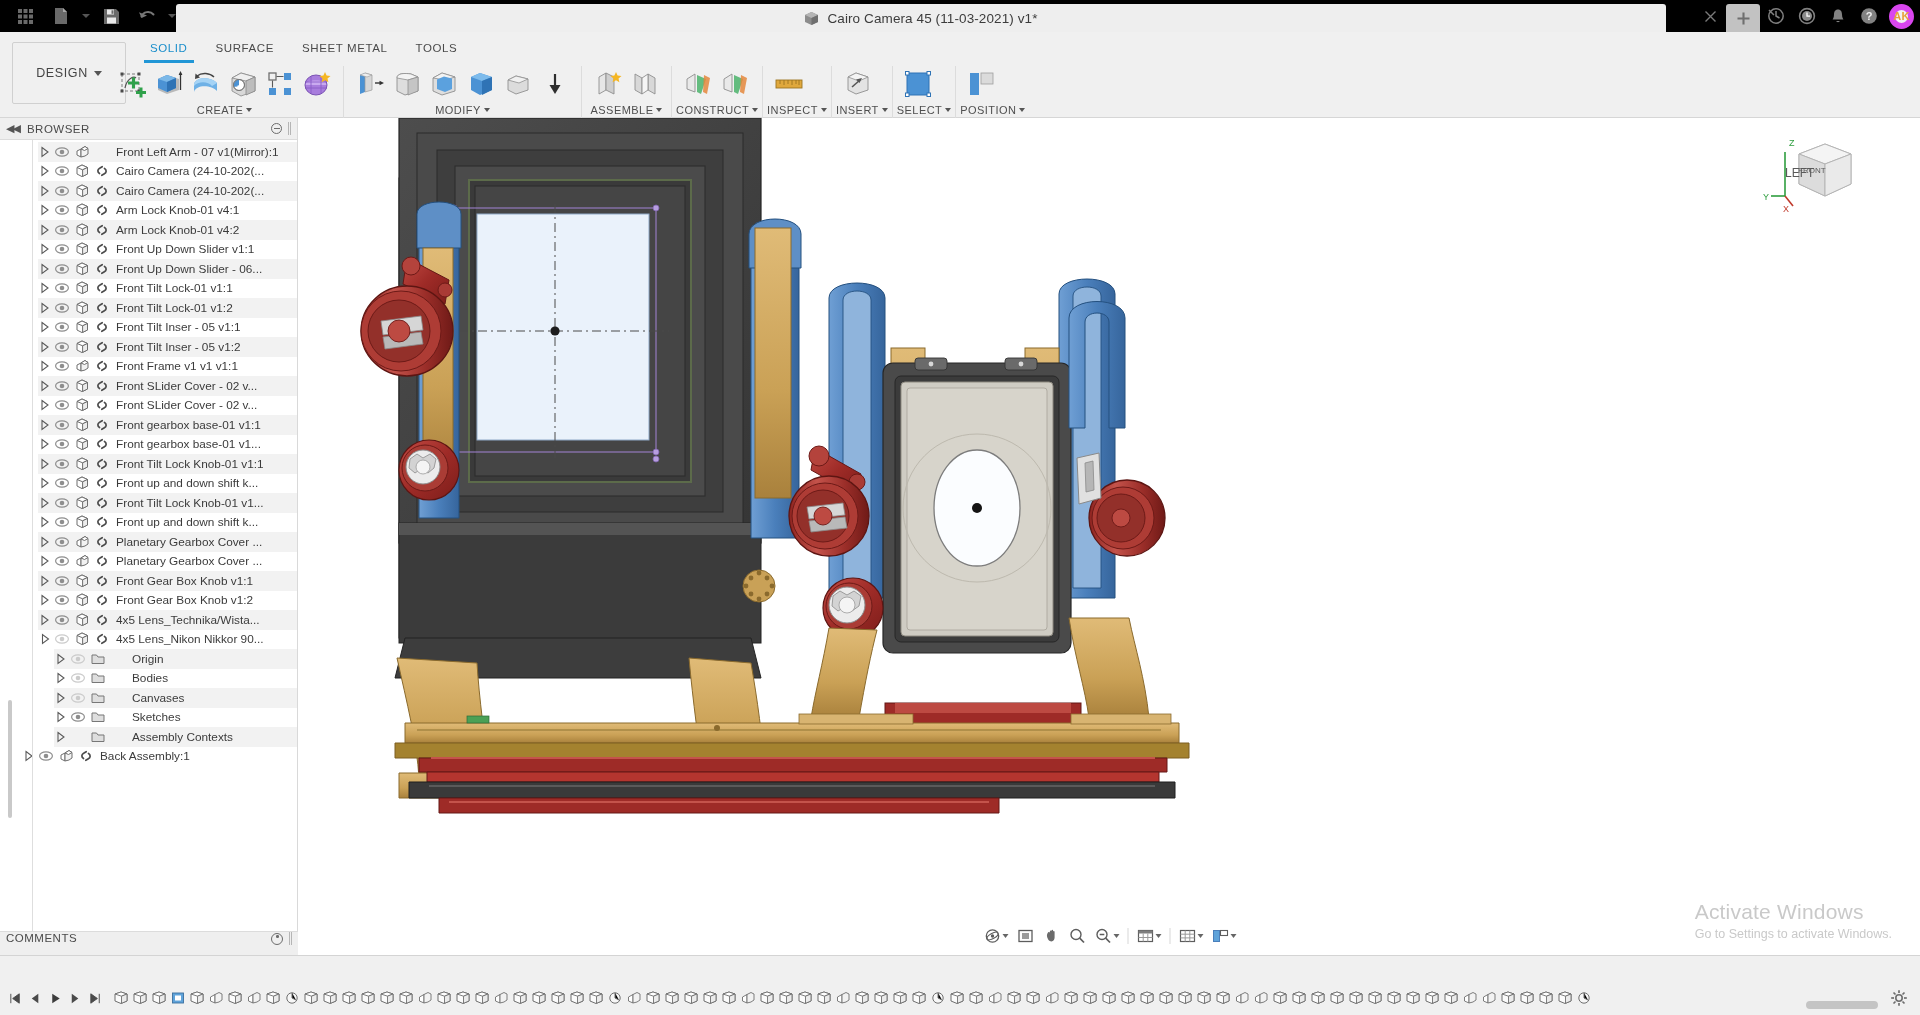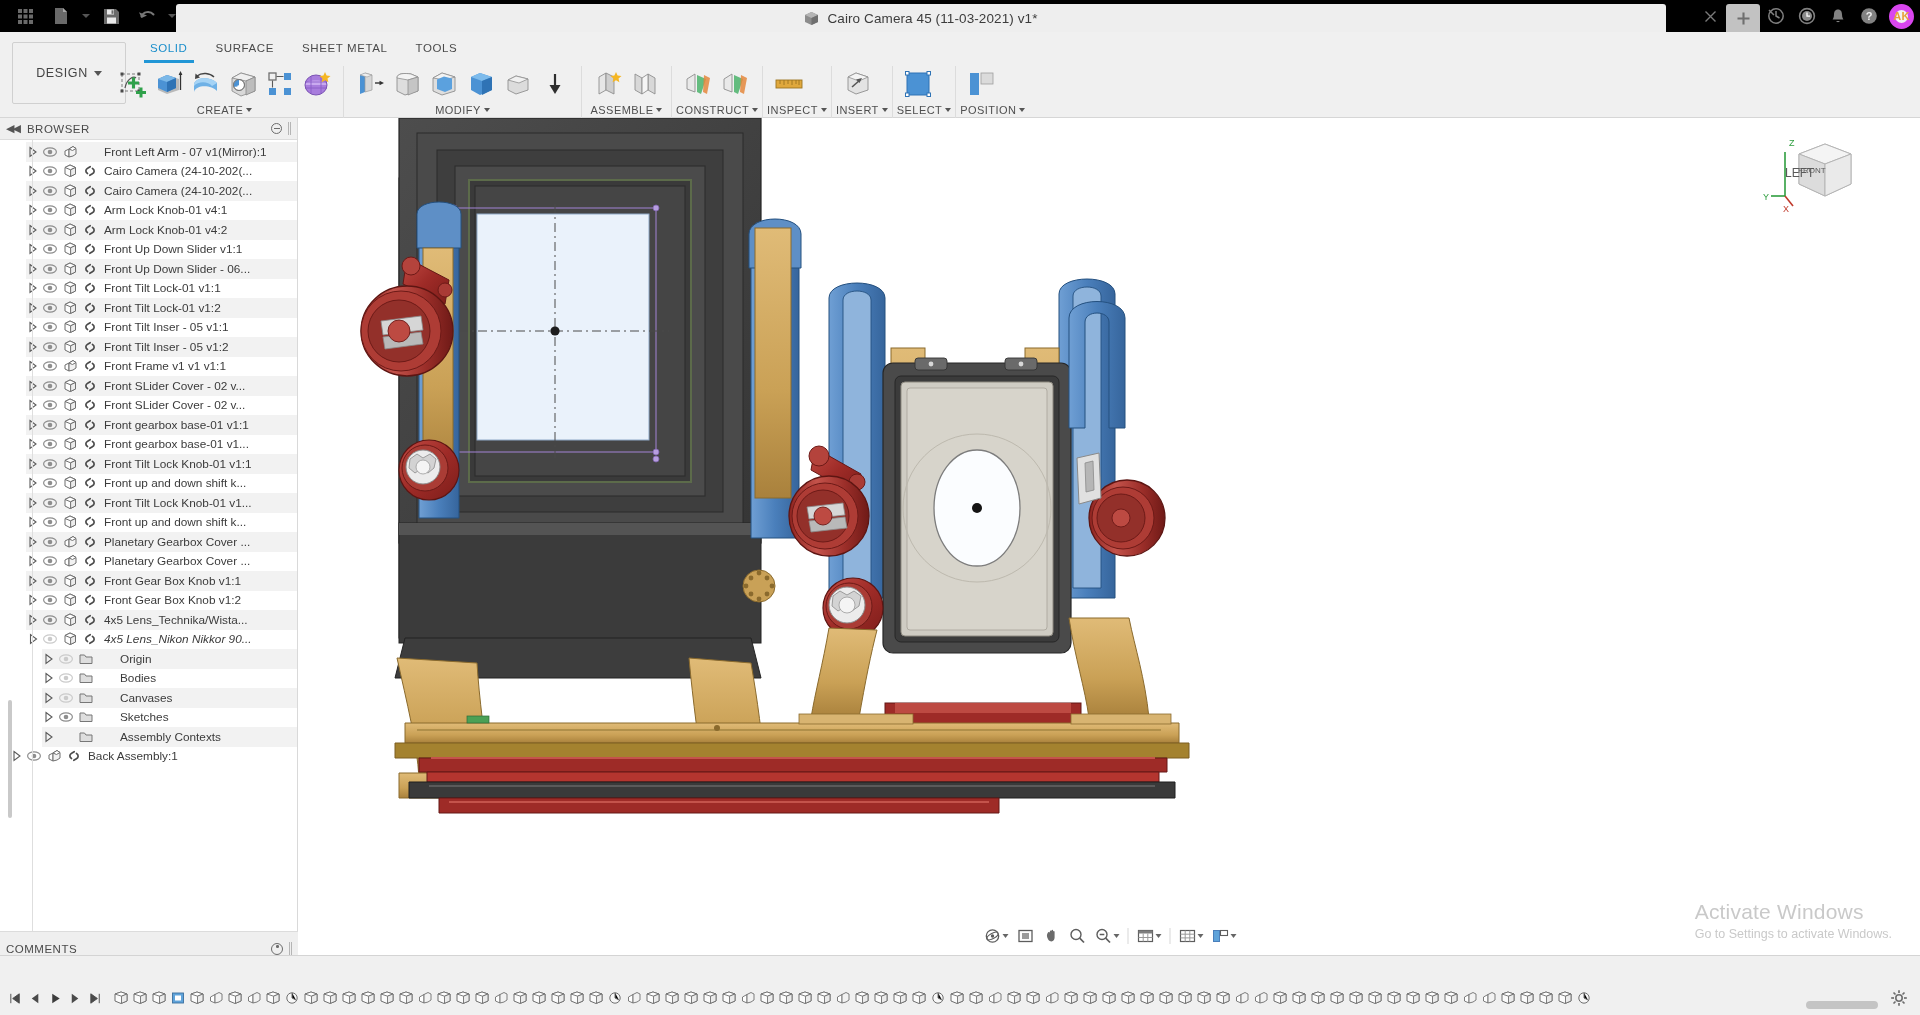--- a/index.html
+++ b/index.html
@@ -119,7 +119,7 @@
 
   .tree { flex:1; overflow:hidden; position:relative; padding-top:2px; }
   .trow {
-    display:flex; align-items:center; height:19.5px; padding-left:0px;
+    display:flex; align-items:center; height:19.5px; padding-left:12px;
     font-size:11.8px; color:#3b3b3b; white-space:nowrap; cursor:default;
   }
   .trow:nth-child(odd) .rowbg { background:#f2f2f2; }

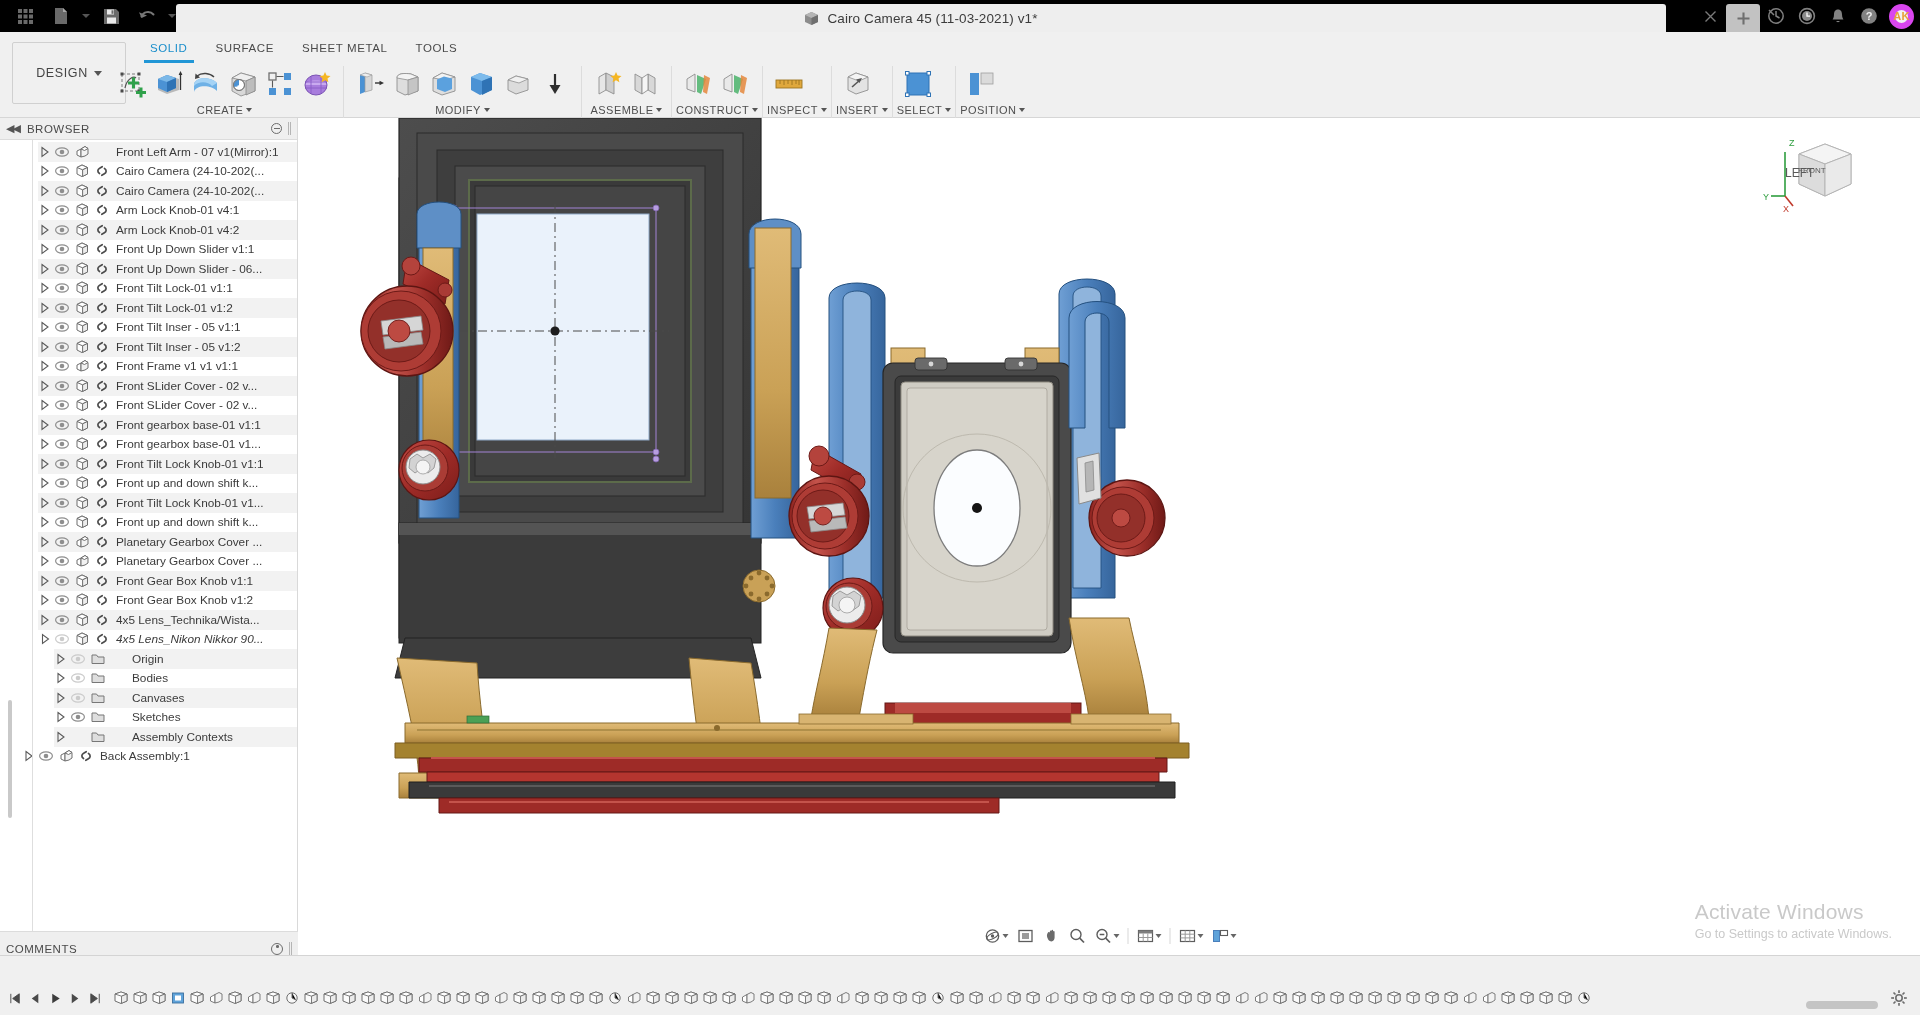--- a/index.html
+++ b/index.html
@@ -1321,7 +1321,7 @@
           </div>
         </div>
         <div class="trow">
-          <div class="rowbg" style="margin-left: 26px; font-style: italic;">
+          <div class="rowbg" style="margin-left: 26px;">
             <div class="tri">
               <svg width="14" height="14" viewBox="0 0 14 14">
                 <path d="M4.5 2.5 L4.5 11.5 L10.5 7 Z" fill="none" stroke="#5a5a5a" stroke-width="1.1"></path>

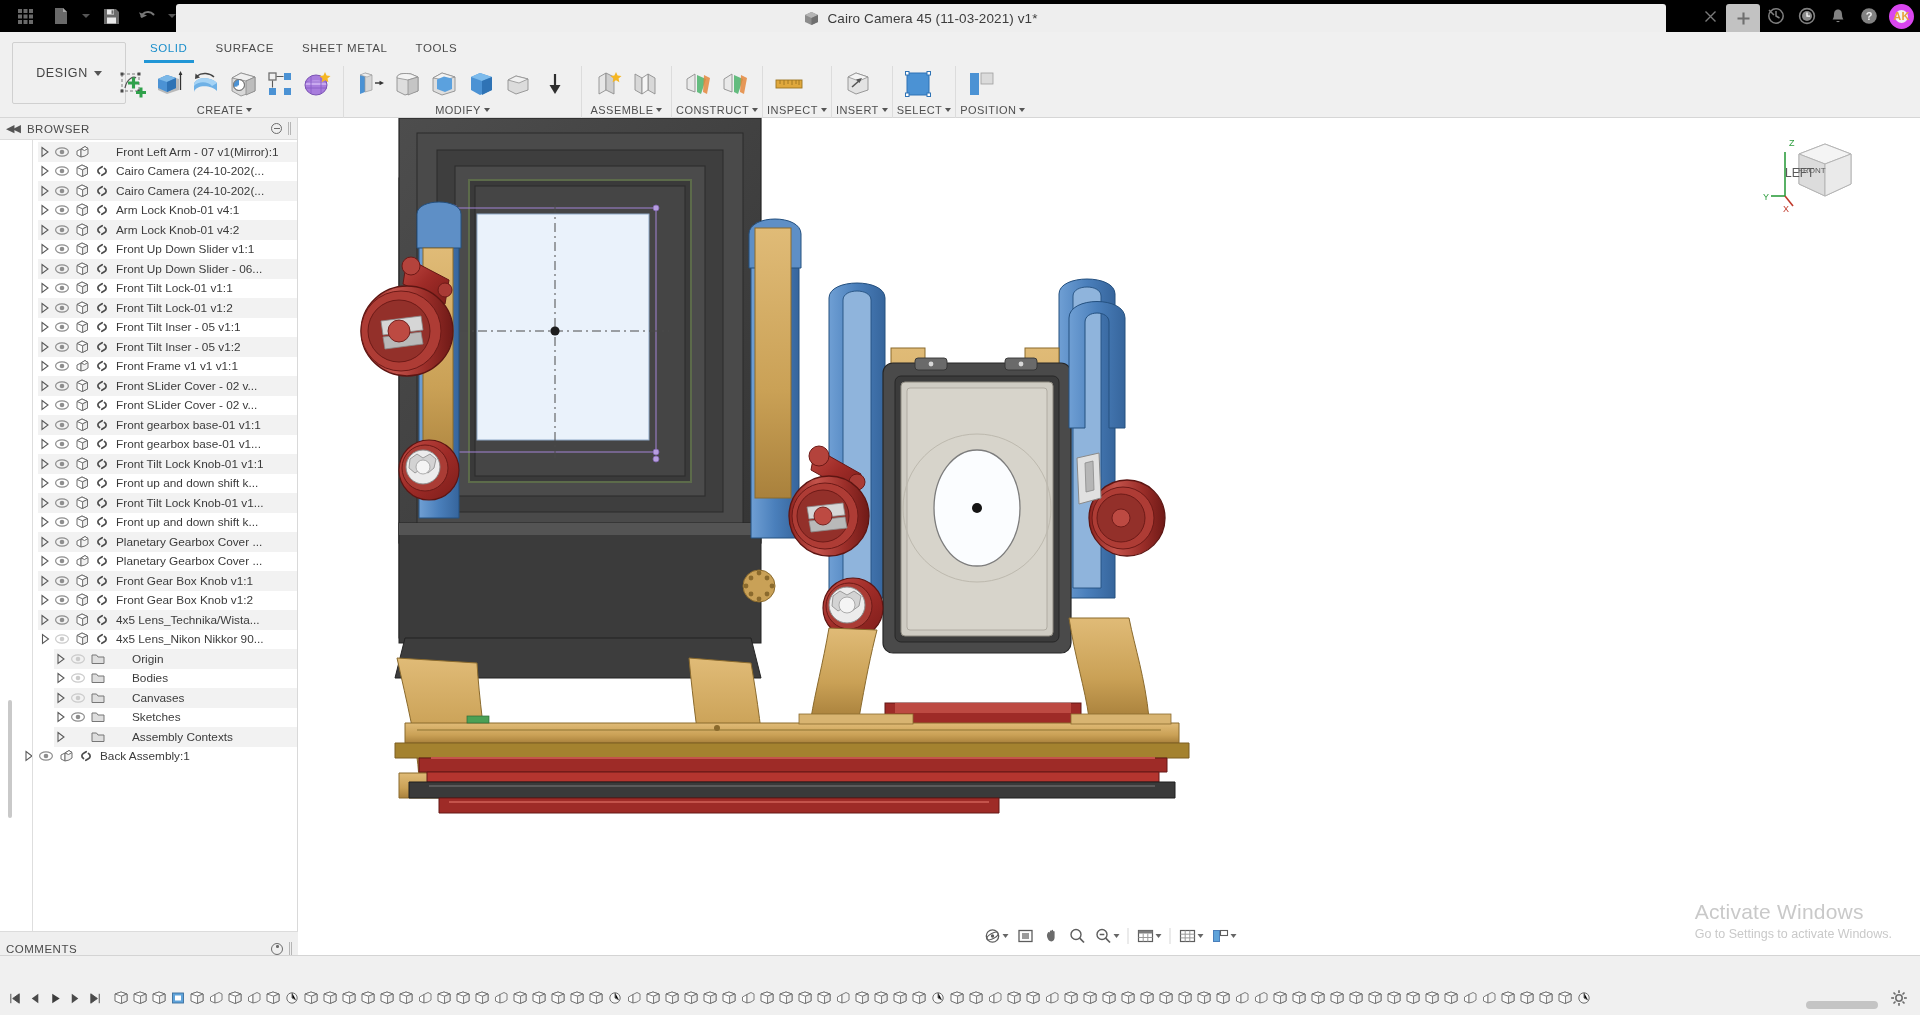--- a/index.html
+++ b/index.html
@@ -142,7 +142,7 @@
   .comments {
     position:absolute; left:0; bottom:60px; width:298px; height:24px;
     background:#efefef; border-top:1px solid #dcdcdc;
-    display:flex; align-items:flex-end; padding:0 6px; gap:8px;
+    display:flex; align-items:flex-start; padding:0 6px; gap:8px;
   }
   .comments .ctitle { font-size:11.5px; color:#4a4a4a; letter-spacing:.5px; }
   .comments .right { margin-left:auto; display:flex; align-items:center; gap:6px; }

